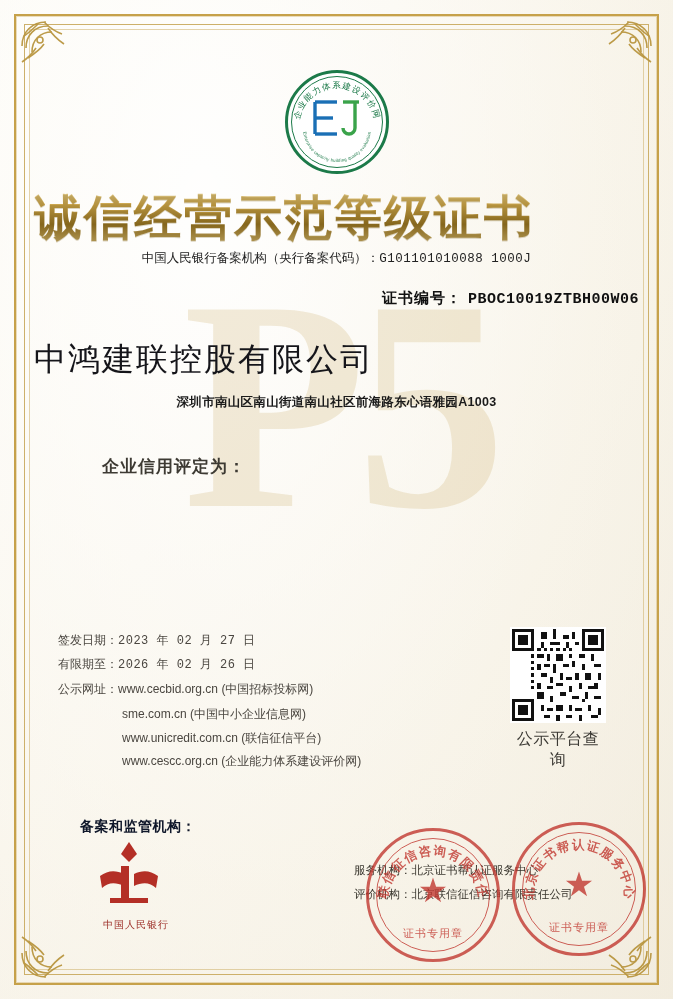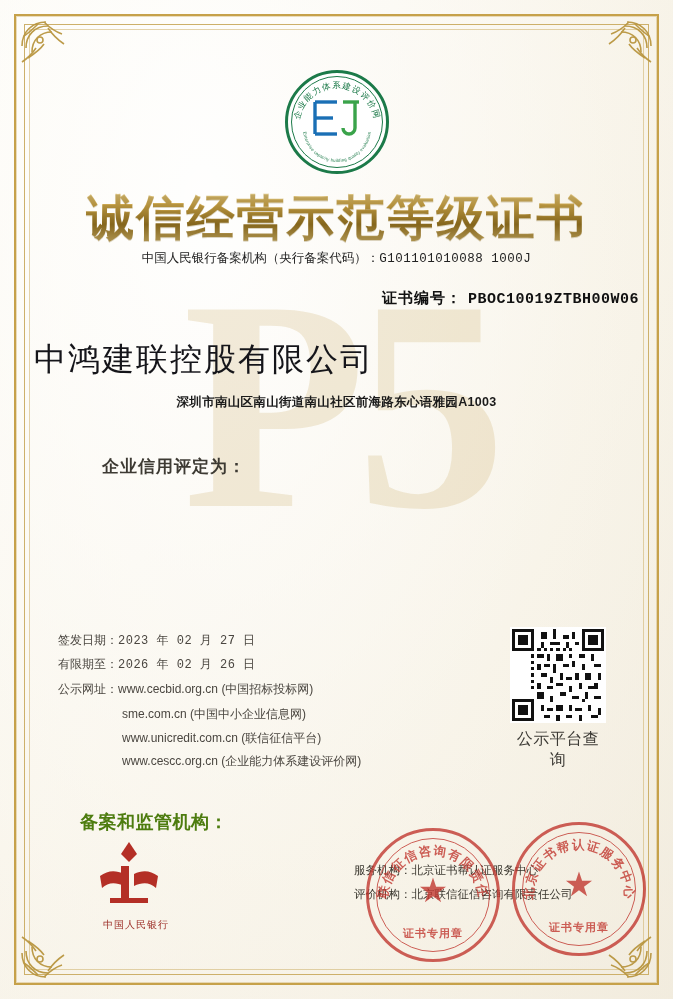--- a/index.html
+++ b/index.html
@@ -134,7 +134,6 @@
   
   .main-title {
     margin-top: 12px;
-    text-align: center;
     font-family: "Liberation Serif", serif;
     font-weight: 700;
     font-size: 48px;

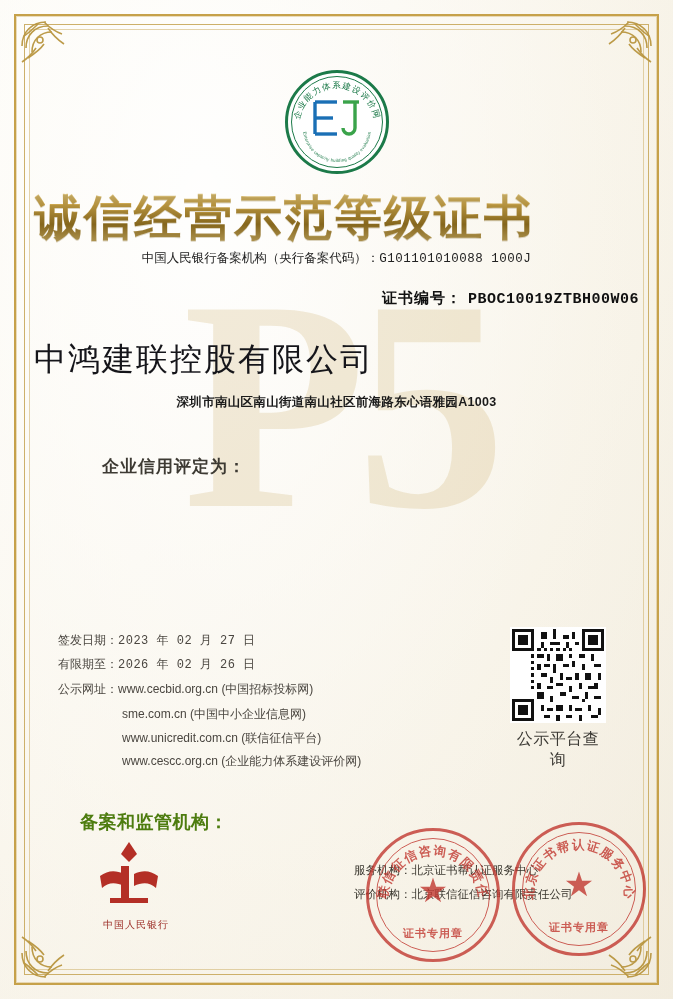--- a/index.html
+++ b/index.html
@@ -267,9 +267,9 @@
   .reg-label {
     position: absolute;
     left: 46px;
-    top: 16px;
-    font-size: 18px;
-    color: #4d7c0f;
+    top: 24px;
+    font-size: 14px;
+    color: #0f172a;
     font-weight: 700;
     letter-spacing: 0.5px;
   }

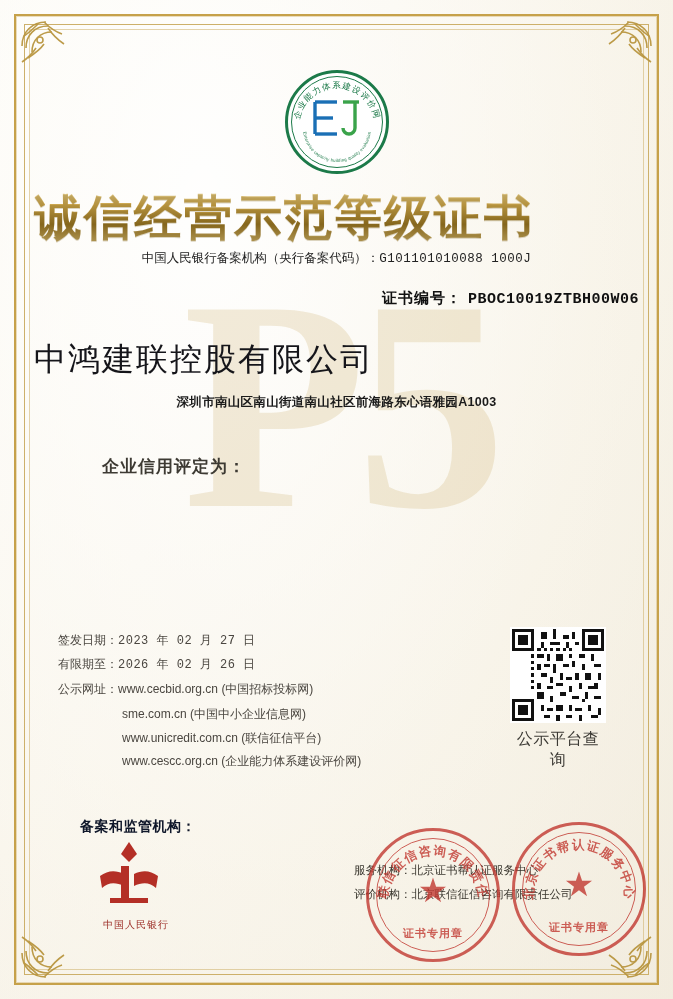--- a/index.html
+++ b/index.html
@@ -356,7 +356,7 @@
     left: 0; right: 0;
     text-align: center;
     font-size: 11px;
-    font-weight: 700;
+    font-weight: 400;
     letter-spacing: 1px;
   }
   .stamp .arc svg { position:absolute; inset:0; width:100%; height:100%; }

